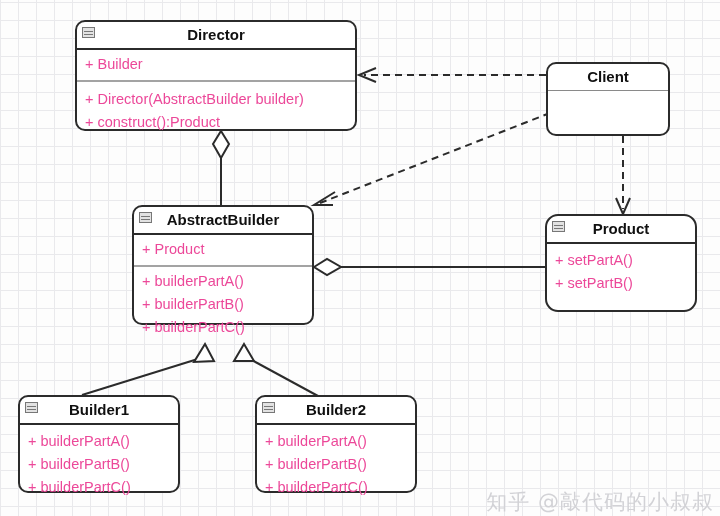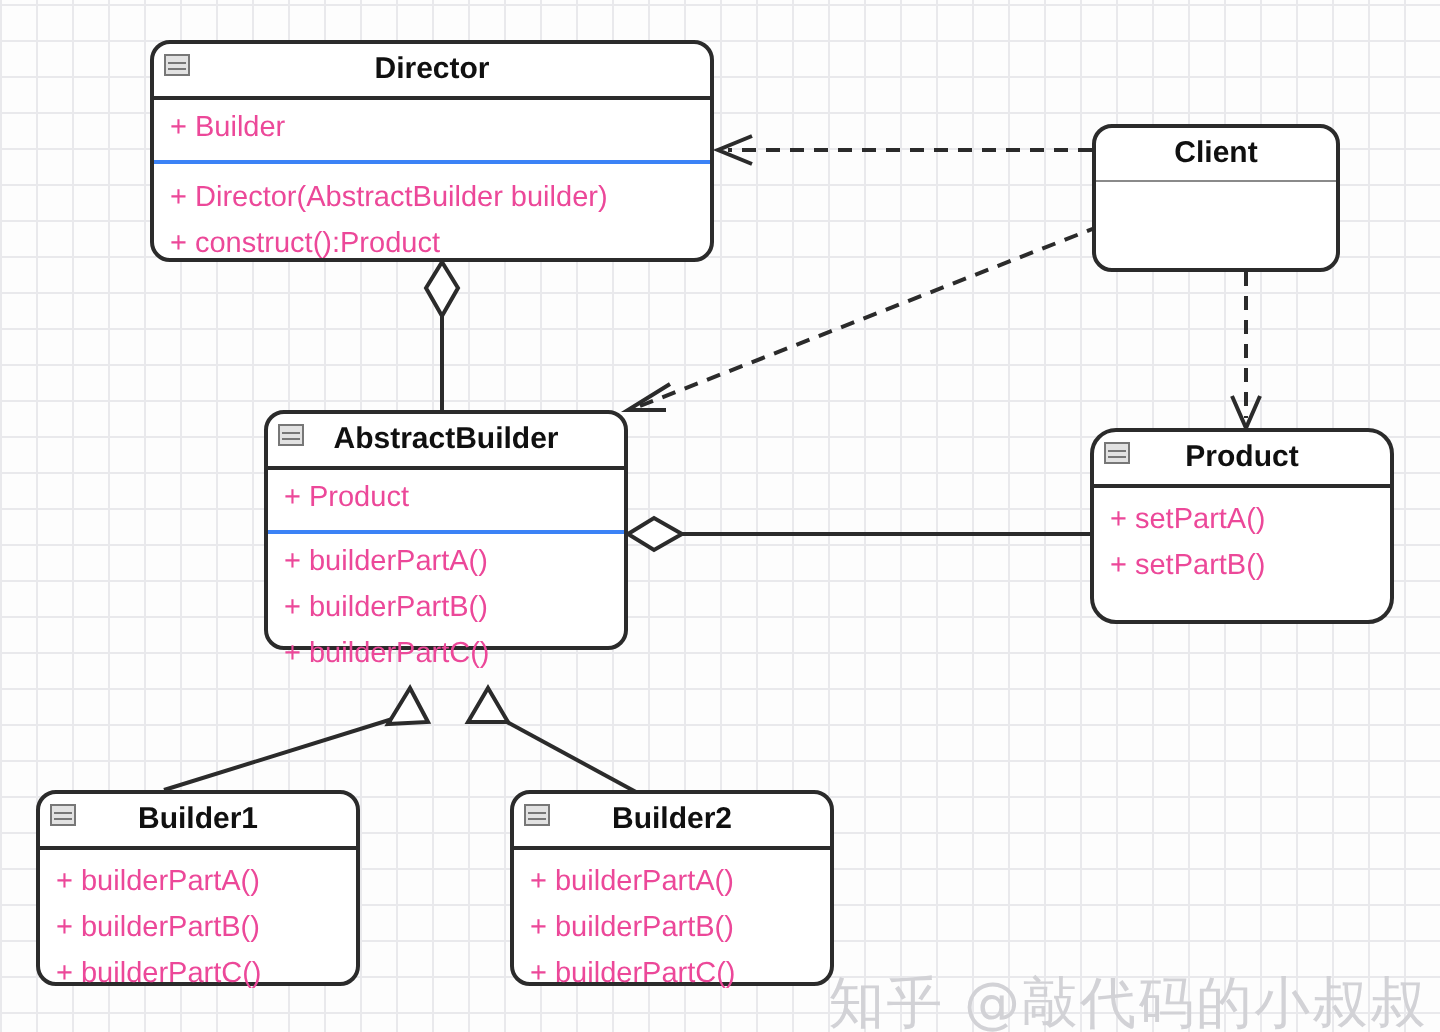--- a/index.html
+++ b/index.html
@@ -83,7 +83,7 @@
     padding: 3px 0 4px 0;
   }
   .uml-class .compartment.sep {
-    border-top: 2px solid #3b82f6;
+    border-top: 2px solid #a3a3a3;
   }
   .uml-class .member {
     font-size: 14.5px;

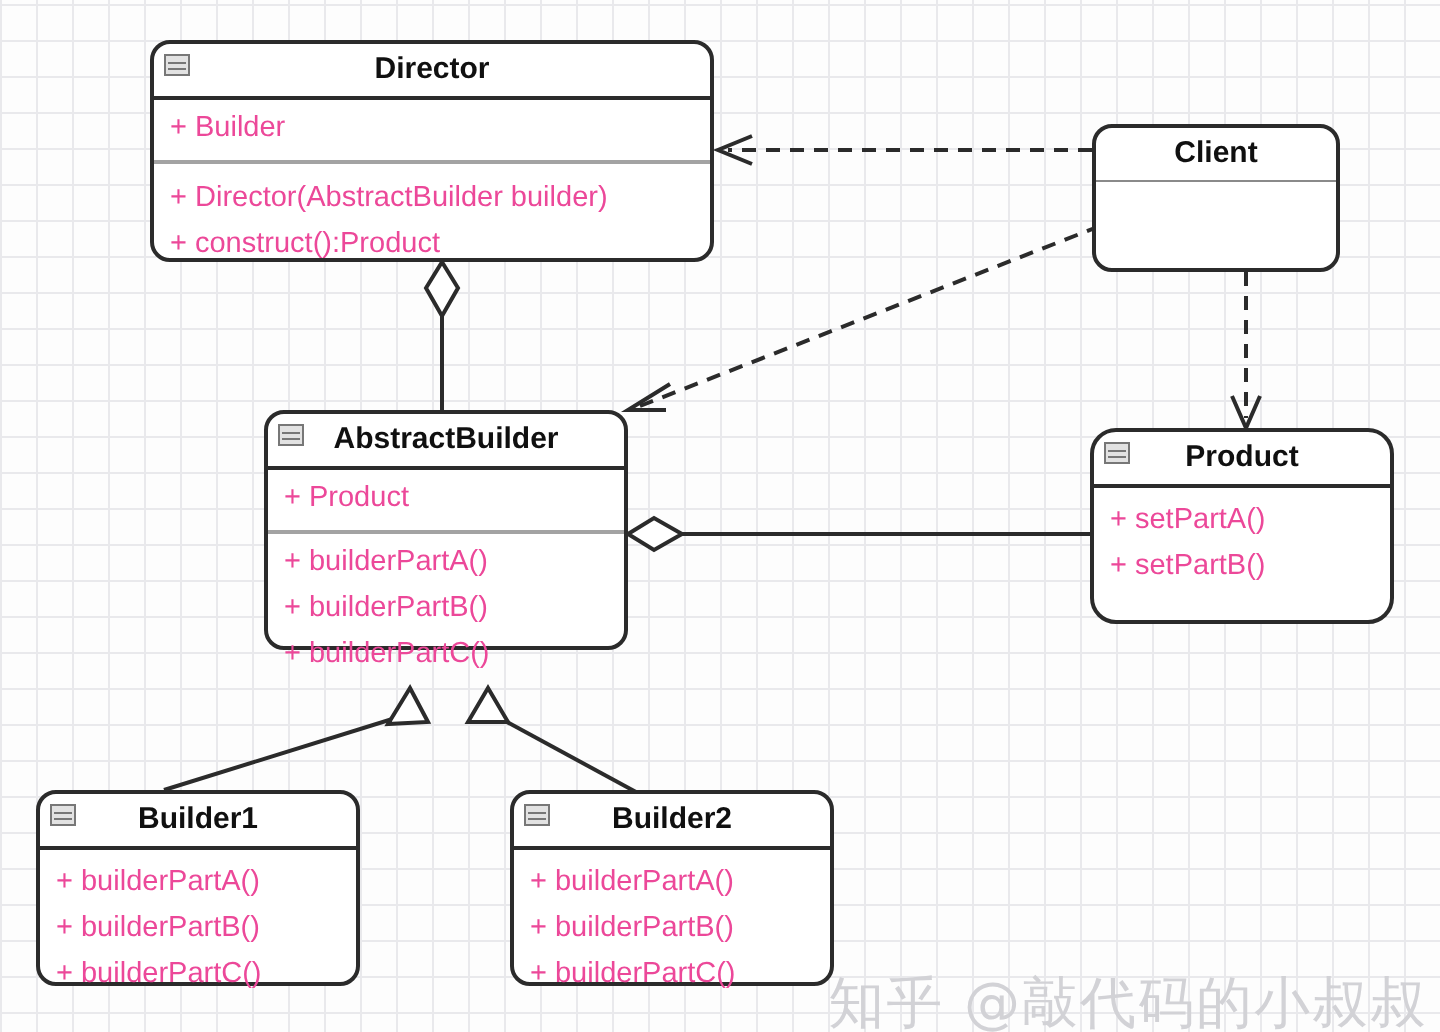--- a/index.html
+++ b/index.html
@@ -115,7 +115,7 @@
     user-select: none;
     font-family: "DejaVu Sans", sans-serif;
   }
-  .watermark .wm-main { font-size: 28px; line-height: 24px; letter-spacing: 1px; }
+  .watermark .wm-main { font-size: 21px; line-height: 24px; letter-spacing: 1px; }
   .watermark .wm-sub  { font-size: 15px; line-height: 18px; letter-spacing: 1px; }
 </style>
 </head>

